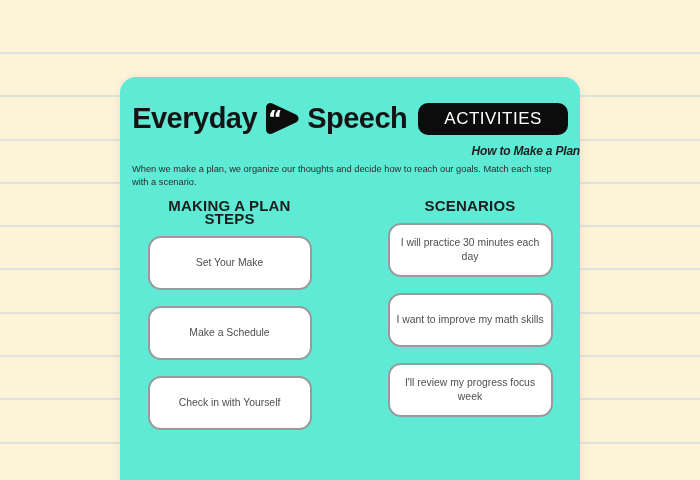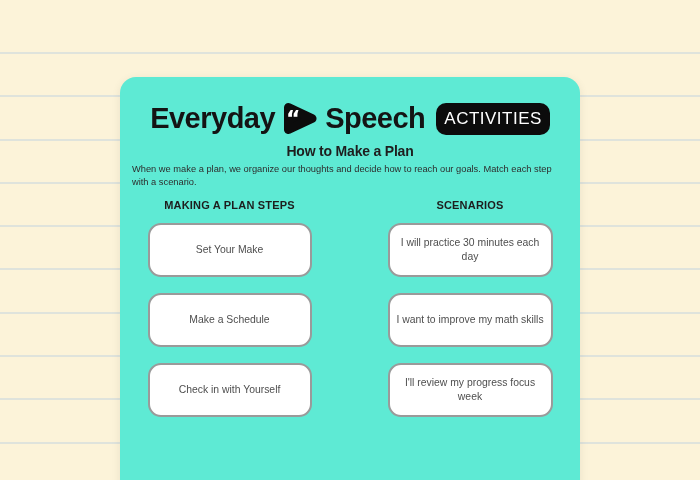--- a/index.html
+++ b/index.html
@@ -30,7 +30,7 @@
   .logo-icon { display:flex; align-items:center; }
   .badge {
     background:#0c0c0c; color:#ffffff; font-size:17px; letter-spacing:0.5px;
-    padding:5px 8px; border-radius:10px; margin-left:3px; line-height:22px;
+    padding:5px 26px; border-radius:10px; margin-left:3px; line-height:22px;
   }
   .title {
     text-align:center; font-size:14px; font-weight:700; color:#1e1e1e;

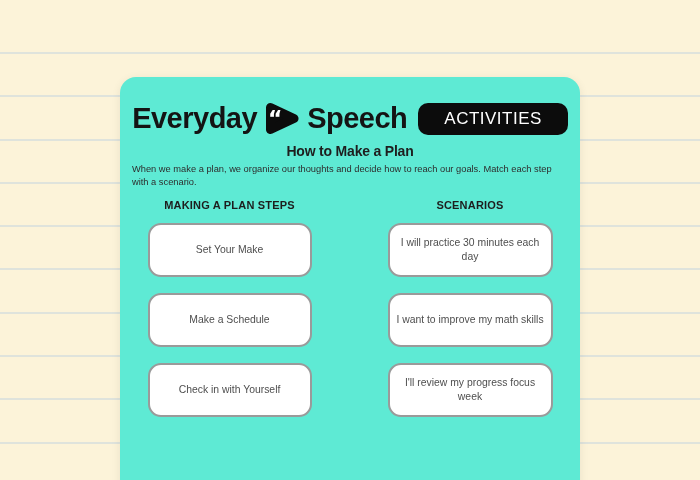--- a/index.html
+++ b/index.html
@@ -33,8 +33,8 @@
     padding:5px 26px; border-radius:10px; margin-left:3px; line-height:22px;
   }
   .title {
-    text-align:center; font-size:14px; font-weight:700; color:#1e1e1e;
-    margin-top:7px; letter-spacing:-0.2px; line-height:17px;
+    text-align:right; font-size:12px; font-weight:700; color:#1e1e1e;
+    margin-top:7px; letter-spacing:-0.2px; line-height:17px;font-style:italic;
   }
   .desc {
     margin:3px auto 0; max-width:436px; text-align:left;

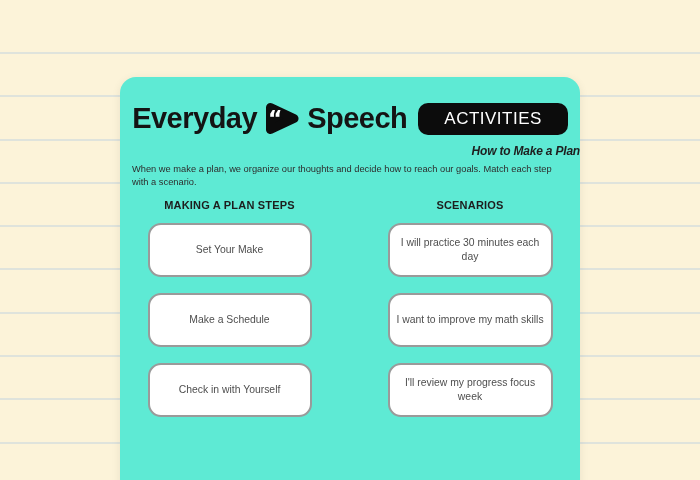--- a/index.html
+++ b/index.html
@@ -46,7 +46,7 @@
   .col-steps { width:164px; }
   .col-scenarios { width:165px; }
   .col-header {
-    text-align:center; font-size:11px; font-weight:700; color:#1d1d1d;
+    text-align:center; font-size:15px; font-weight:700; color:#1d1d1d;
     letter-spacing:0.2px; line-height:13px; margin-bottom:11px;
   }
   .match-box {

